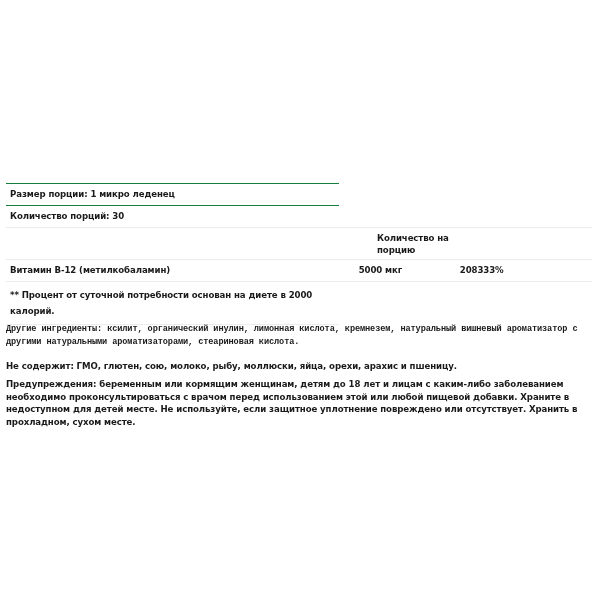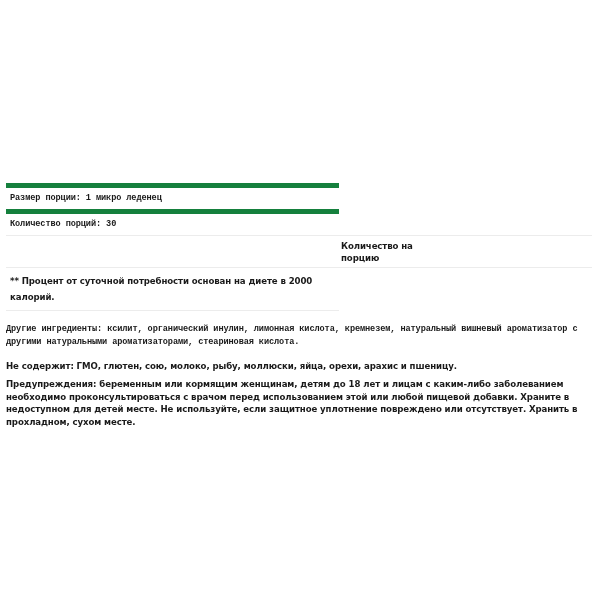--- a/index.html
+++ b/index.html
@@ -10,7 +10,7 @@
     letter-spacing: -0.1px;
   }
   .sheet { position: absolute; left: 6px; top: 183px; width: 588px; }
-  .row-short { width: 333px; border-top: 5px solid #15803d; font-family: Liberation Mono, monospace; }
+  .row-short { width: 333px; border-top: 1px solid #15803d; }
   .cell { padding: 0 0 0 4px; }
   .serving { height: 21px; line-height: 21px; }
   .table-block { width: 586px; border-top: 1px solid #ececec; }

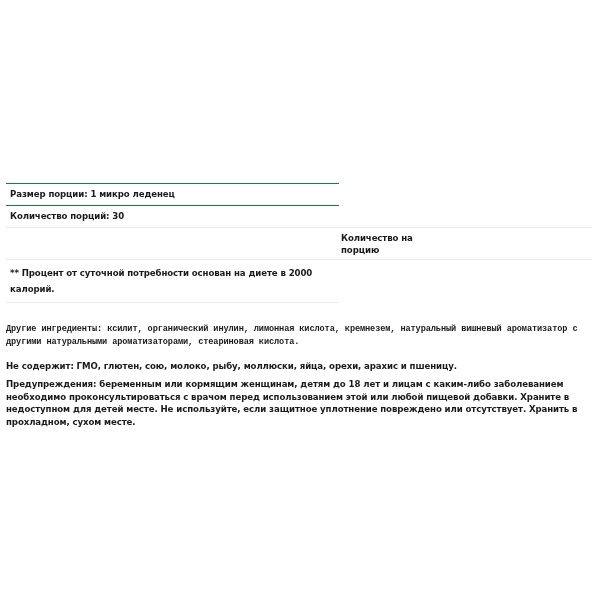--- a/index.html
+++ b/index.html
@@ -17,7 +17,7 @@
   .thead { display: flex; height: 31px; border-bottom: 1px solid #ececec; align-items: center; }
   .tbody-row { display: flex; height: 21px; line-height: 21px; border-bottom: 1px solid #ececec; }
   .col-name { width: 331px; padding-left: 4px; }
-  .col-amt { width: 107px; line-height: 12px; }
+  .col-amt { width: 107px; line-height: 12px; margin-left: 36px; }
   .col-pct { width: 140px; line-height: 12px; }
   .tbody-row .col-amt, .tbody-row .col-pct { line-height: 21px; }
   .footnote { width: 329px; padding: 5px 0 5px 4px; line-height: 16px; border-bottom: 1px solid #ececec; }

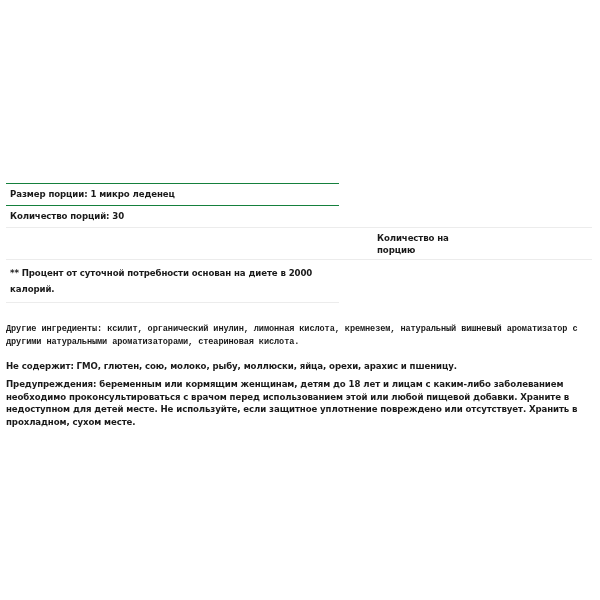--- a/index.html
+++ b/index.html
@@ -38,6 +38,11 @@
       <div class="col-name"></div>
       <div class="col-amt">Количество на порцию</div>
     </div>
+    <div class="tbody-row">
+      <div class="col-name">Витамин B-12 (метилкобаламин)</div>
+      <div class="col-amt">5000 мкг</div>
+      <div class="col-pct">208333%</div>
+    </div>
   </div>
   <div class="footnote">** Процент от суточной потребности основан на диете в 2000 калорий.</div>
 </div>

